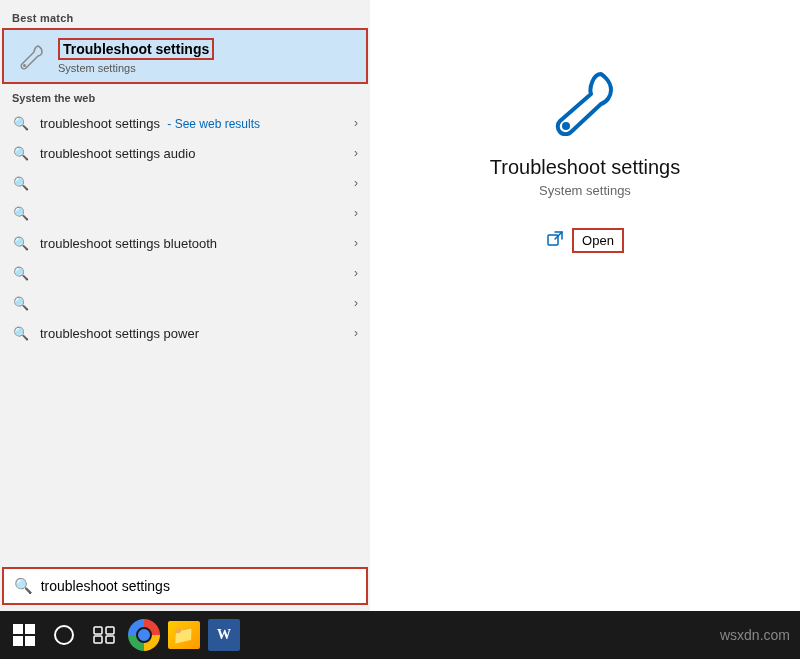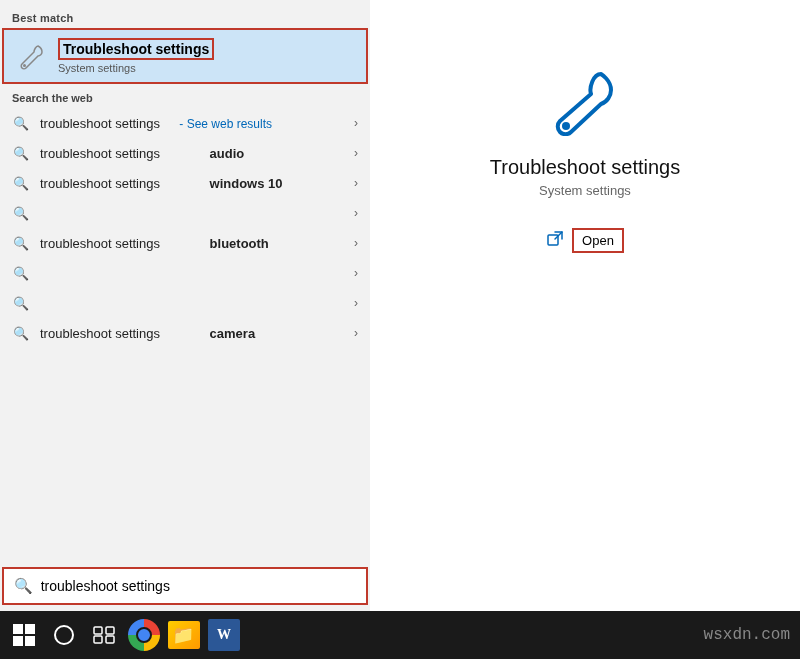--- a/index.html
+++ b/index.html
@@ -310,7 +310,7 @@
       </div>
     </div>
 
-    <div class="search-web-label">Search the web</div>
+    <div class="search-web-label">System the web</div>
 
     <div class="search-item">
       <div class="search-icon-small">🔍</div>

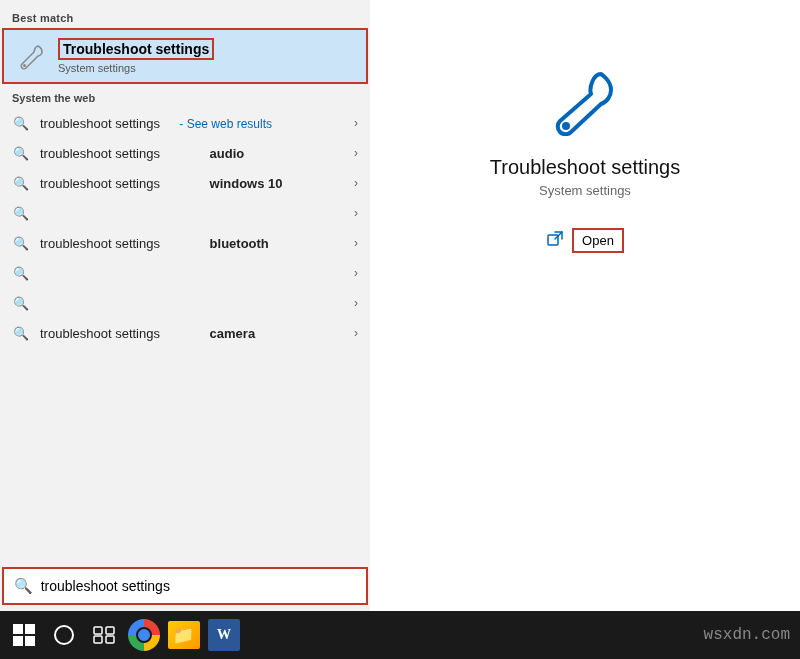--- a/index.html
+++ b/index.html
@@ -121,7 +121,7 @@
     .search-item-web {
       font-size: 12px;
       color: #0067b8;
-      margin-left: 16px;
+      margin-left: 4px;
     }
 
     .chevron {

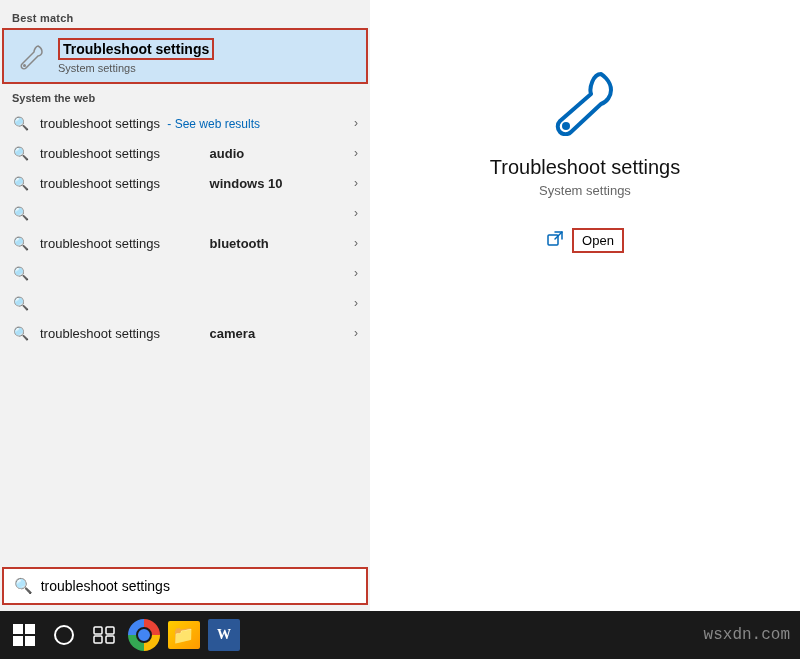--- a/index.html
+++ b/index.html
@@ -114,8 +114,7 @@
     }
 
     .search-item-text strong {
-      font-weight: 700;
-      margin-left: 46px;
+      font-weight: 400;
     }
 
     .search-item-web {

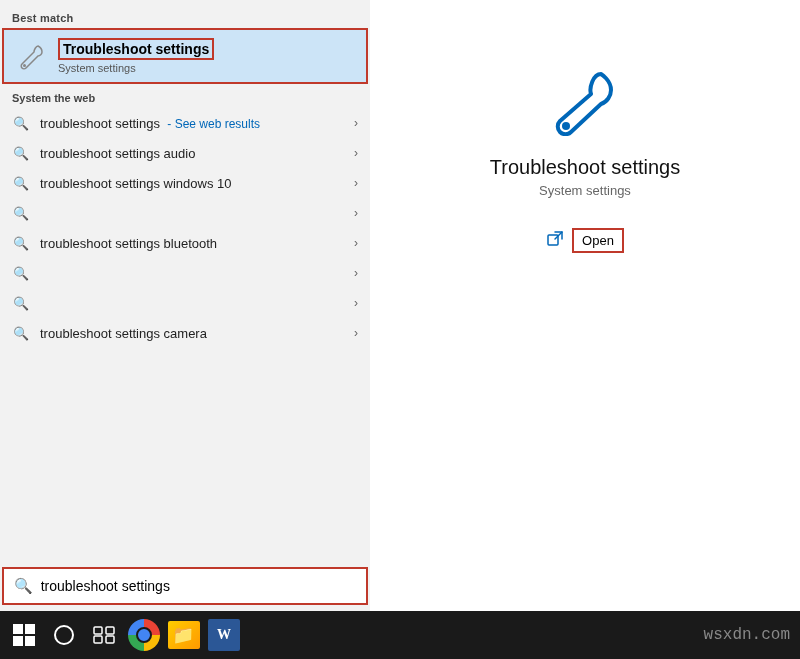--- a/index.html
+++ b/index.html
@@ -327,7 +327,6 @@
 
     <div class="search-item">
       <div class="search-icon-small">🔍</div>
-      <div class="search-item-text">troubleshoot settings <strong>windows 10</strong></div>
       <span class="chevron">›</span>
     </div>
 

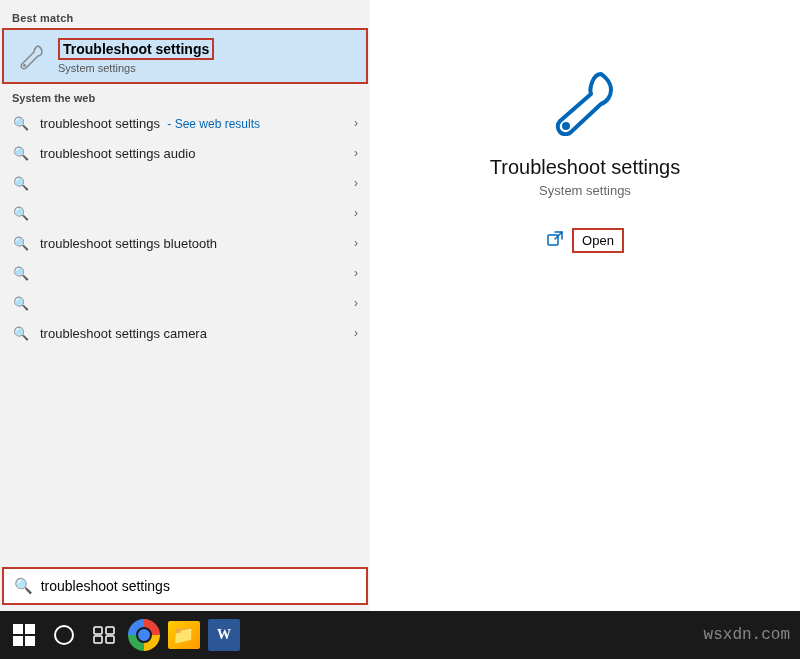--- a/index.html
+++ b/index.html
@@ -353,7 +353,7 @@
 
     <div class="search-item">
       <div class="search-icon-small">🔍</div>
-      <div class="search-item-text">troubleshoot settings <strong>camera</strong></div>
+      <div class="search-item-text">troubleshoot settings <strong>power</strong></div>
       <span class="chevron">›</span>
     </div>
 

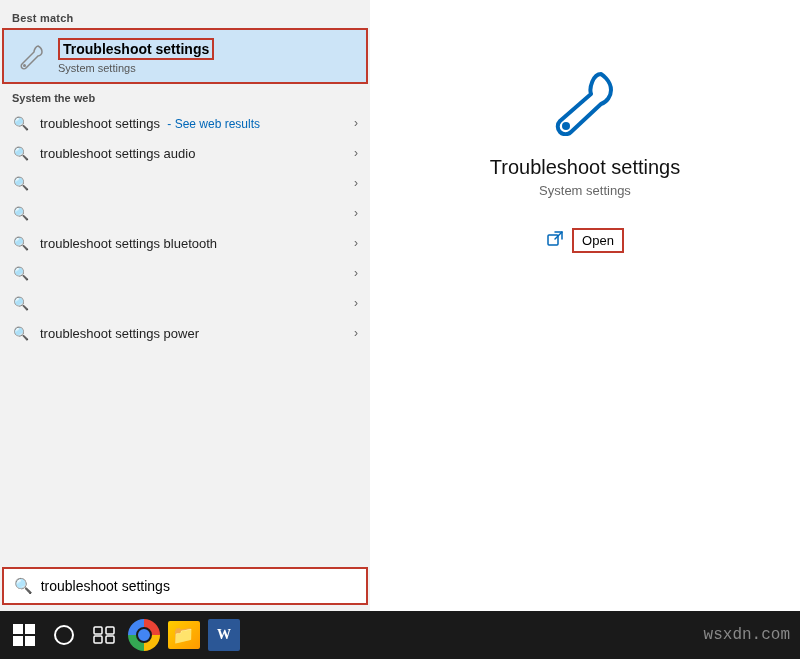--- a/index.html
+++ b/index.html
@@ -424,7 +424,7 @@
   <div class="taskbar-word">W</div>
 
   <div style="flex:1"></div>
-  <div style="color:#888; font-size:16px; padding-right:6px;font-family:Liberation Mono, monospace;">wsxdn.com</div>
+  <div style="color:#888; font-size:14px; padding-right:6px;">wsxdn.com</div>
 </div>
 
 </body></html>

